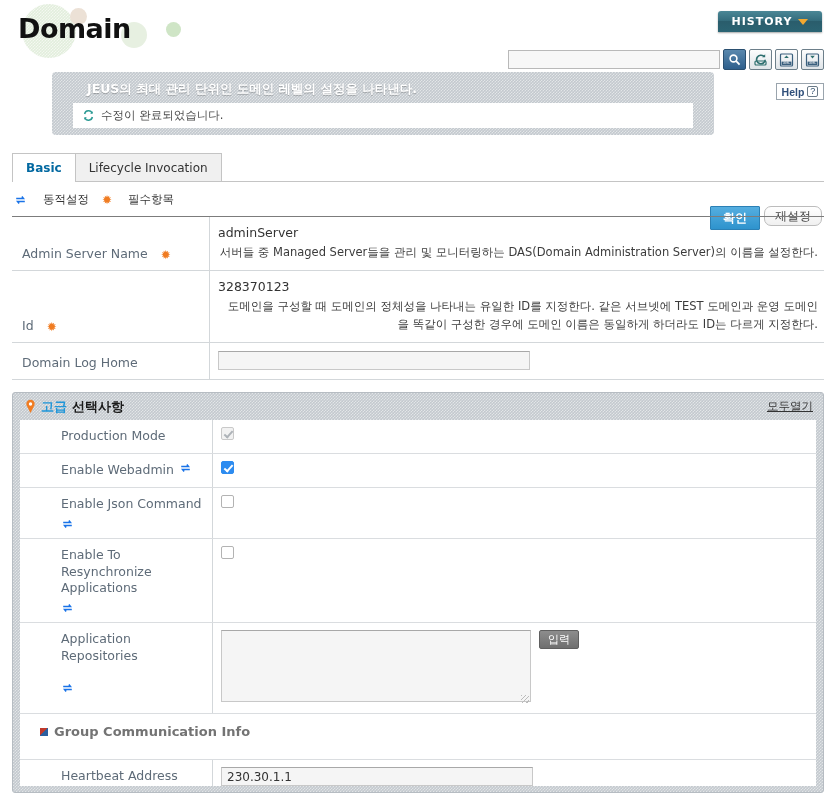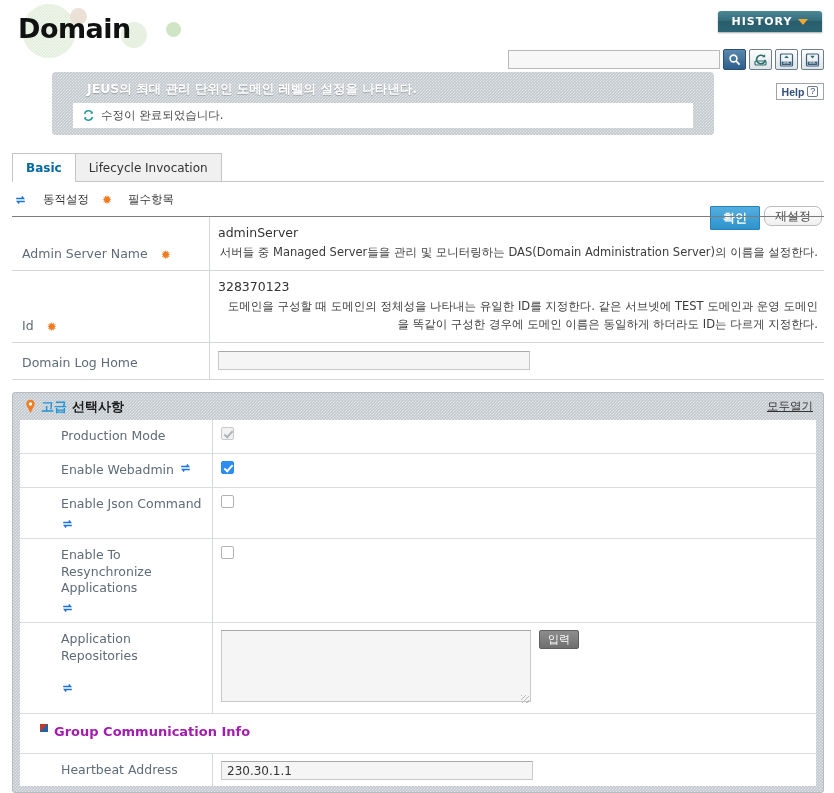--- a/index.html
+++ b/index.html
@@ -167,8 +167,8 @@
   }
   .arow .val { flex: 1; padding: 7px 0 7px 8px; display: flex; align-items: flex-start; gap: 8px; }
   .sub-head {
-    display: flex; align-items: flex-start; gap: 6px; padding: 10px 0 14px 20px;
-    font-size: 13px; font-weight: bold; color: #a21caf; border-bottom: 1px solid #dadde0;
+    display: flex; align-items: center; gap: 6px; padding: 10px 0 20px 20px;
+    font-size: 13px; font-weight: bold; color: #737373; border-bottom: 1px solid #dadde0;
     font-family:"DejaVu Sans",sans-serif;
   }
   .sq-icon { width: 8px; height: 8px; background: linear-gradient(135deg,#c0392b 50%, #2c5f9e 50%); }

